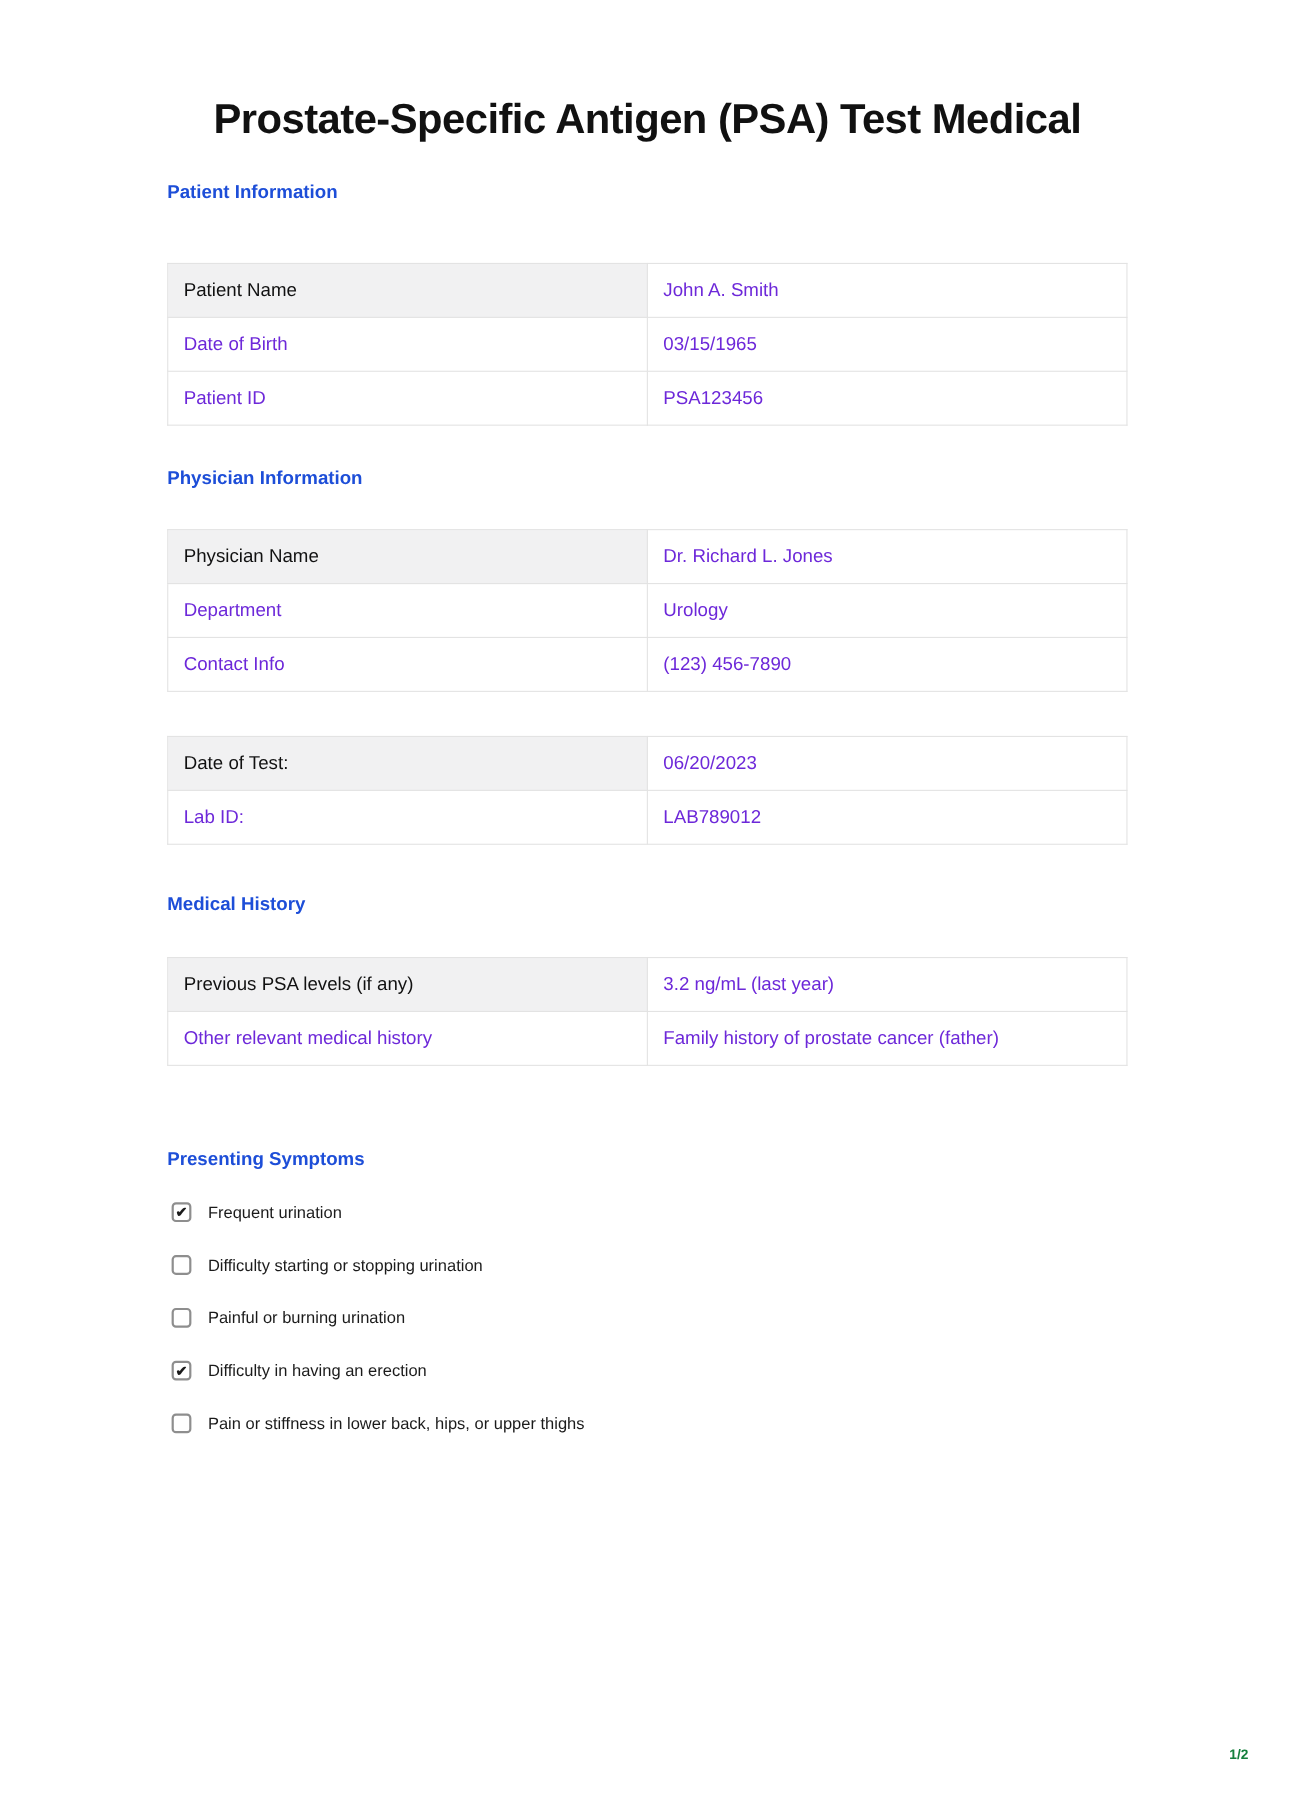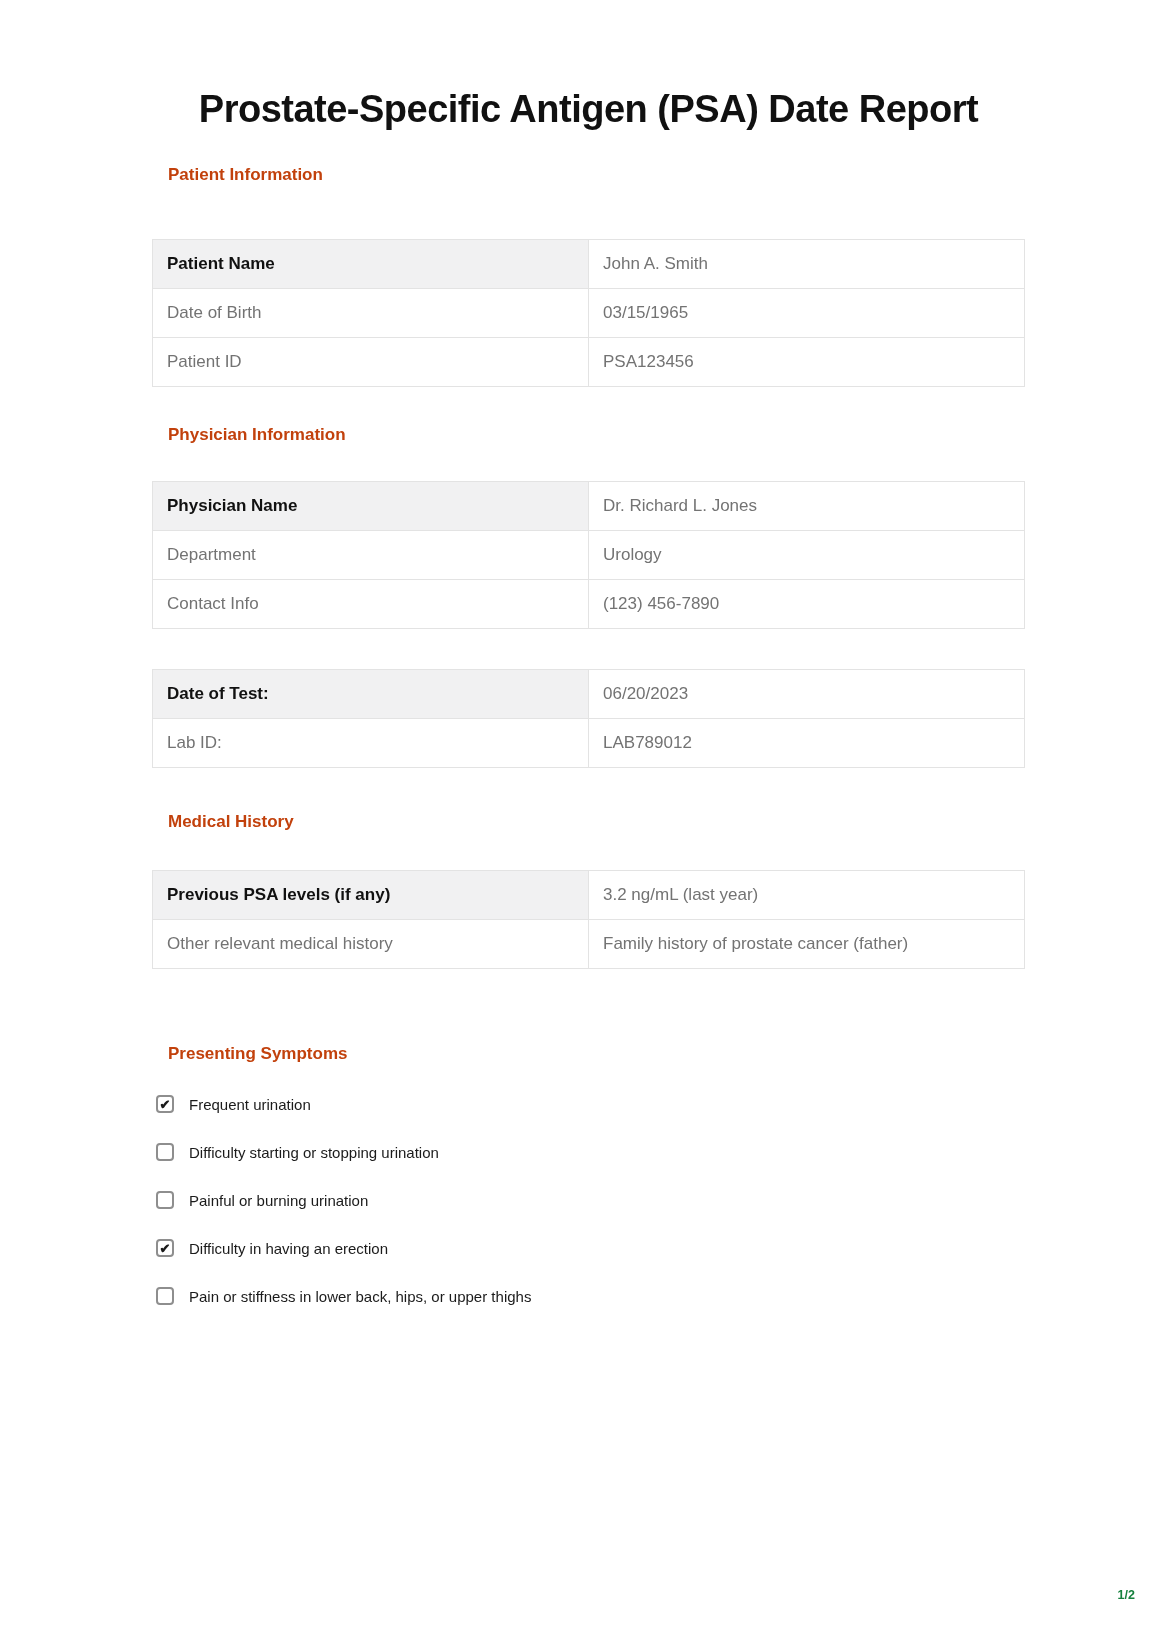--- a/index.html
+++ b/index.html
@@ -113,7 +113,7 @@
 <div class="page">
   <div class="content">
 
-    <h1 class="doc-title">Prostate-Specific Antigen (PSA) Date Report</h1>
+    <h1 class="doc-title">Prostate-Specific Antigen (PSA) Test Medical</h1>
 
     <h2 class="section-heading h-patient">Patient Information</h2>
     <table class="data-table t-patient">

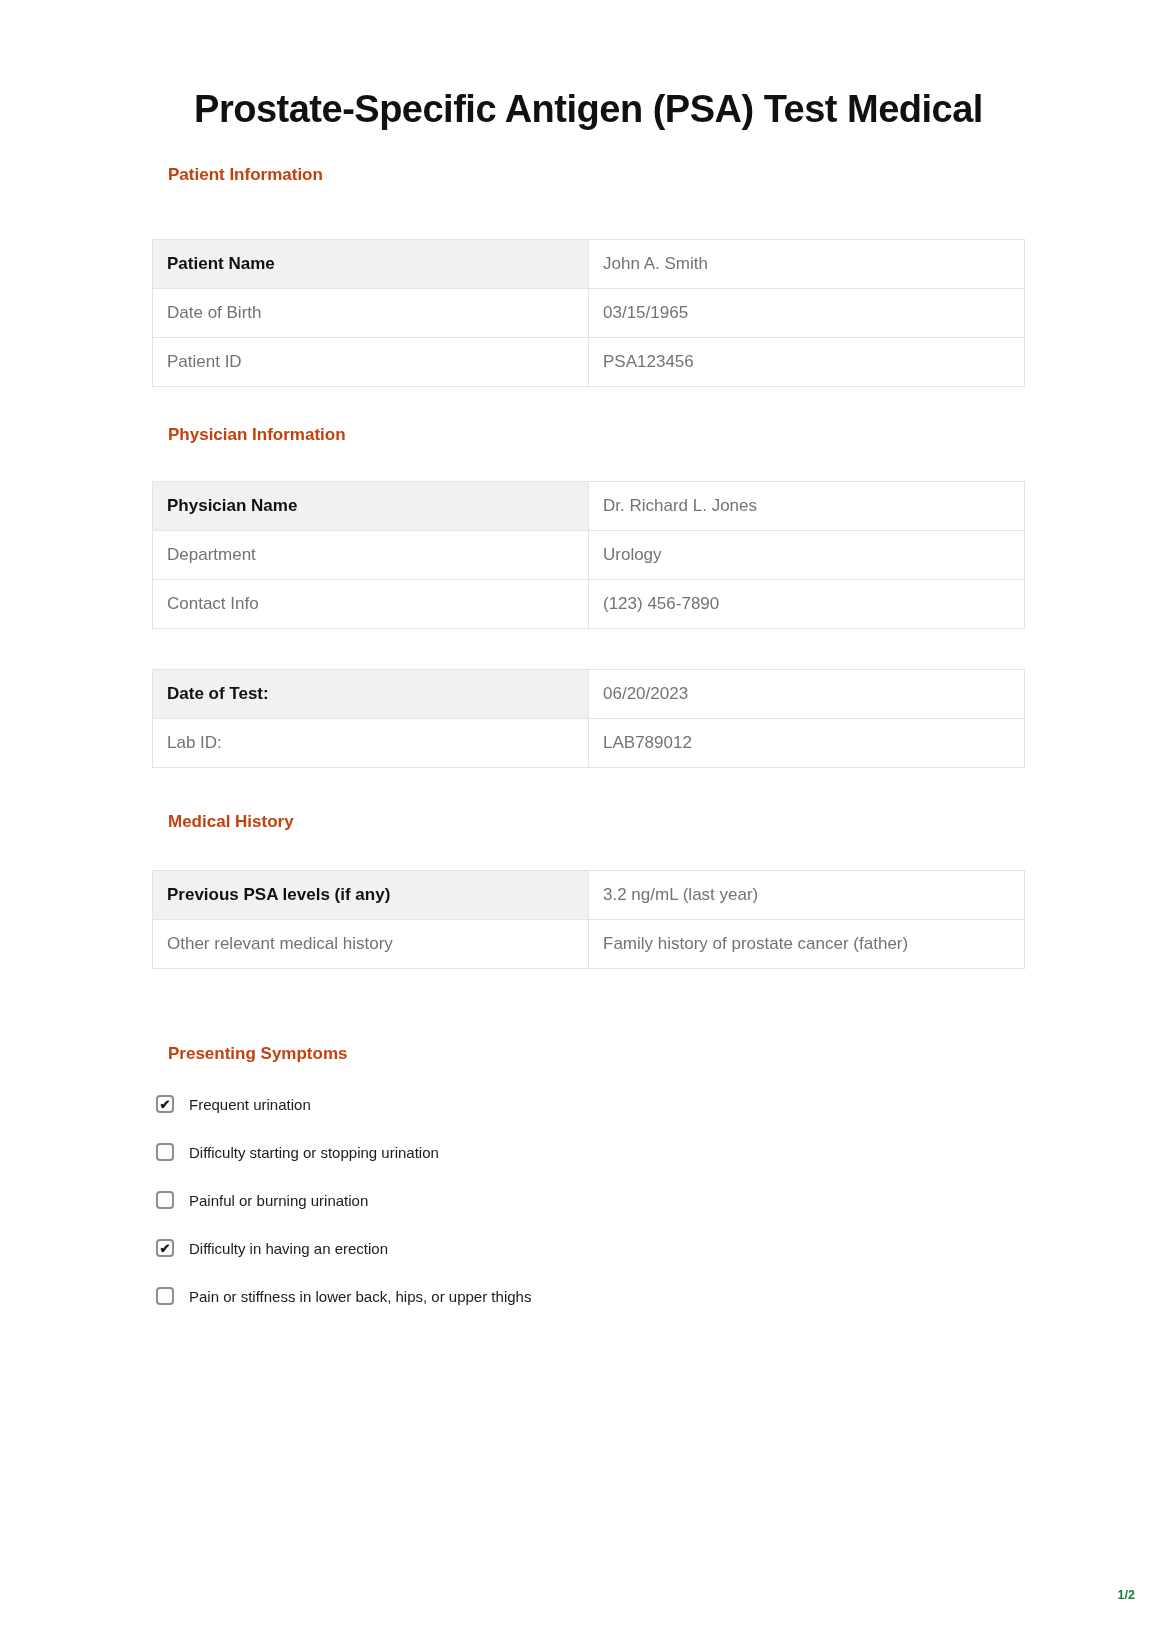--- a/index.html
+++ b/index.html
@@ -26,10 +26,10 @@
     color: #111111;
   }
   .section-heading {
-    margin: 16px;
+    margin: 0;
     font-size: 17px;
     font-weight: bold;
-    color: #c2410c;
+    color: #1d4ed8;
   }
   .h-patient   { margin-top: 34px; }
   .h-physician { margin-top: 38px; }

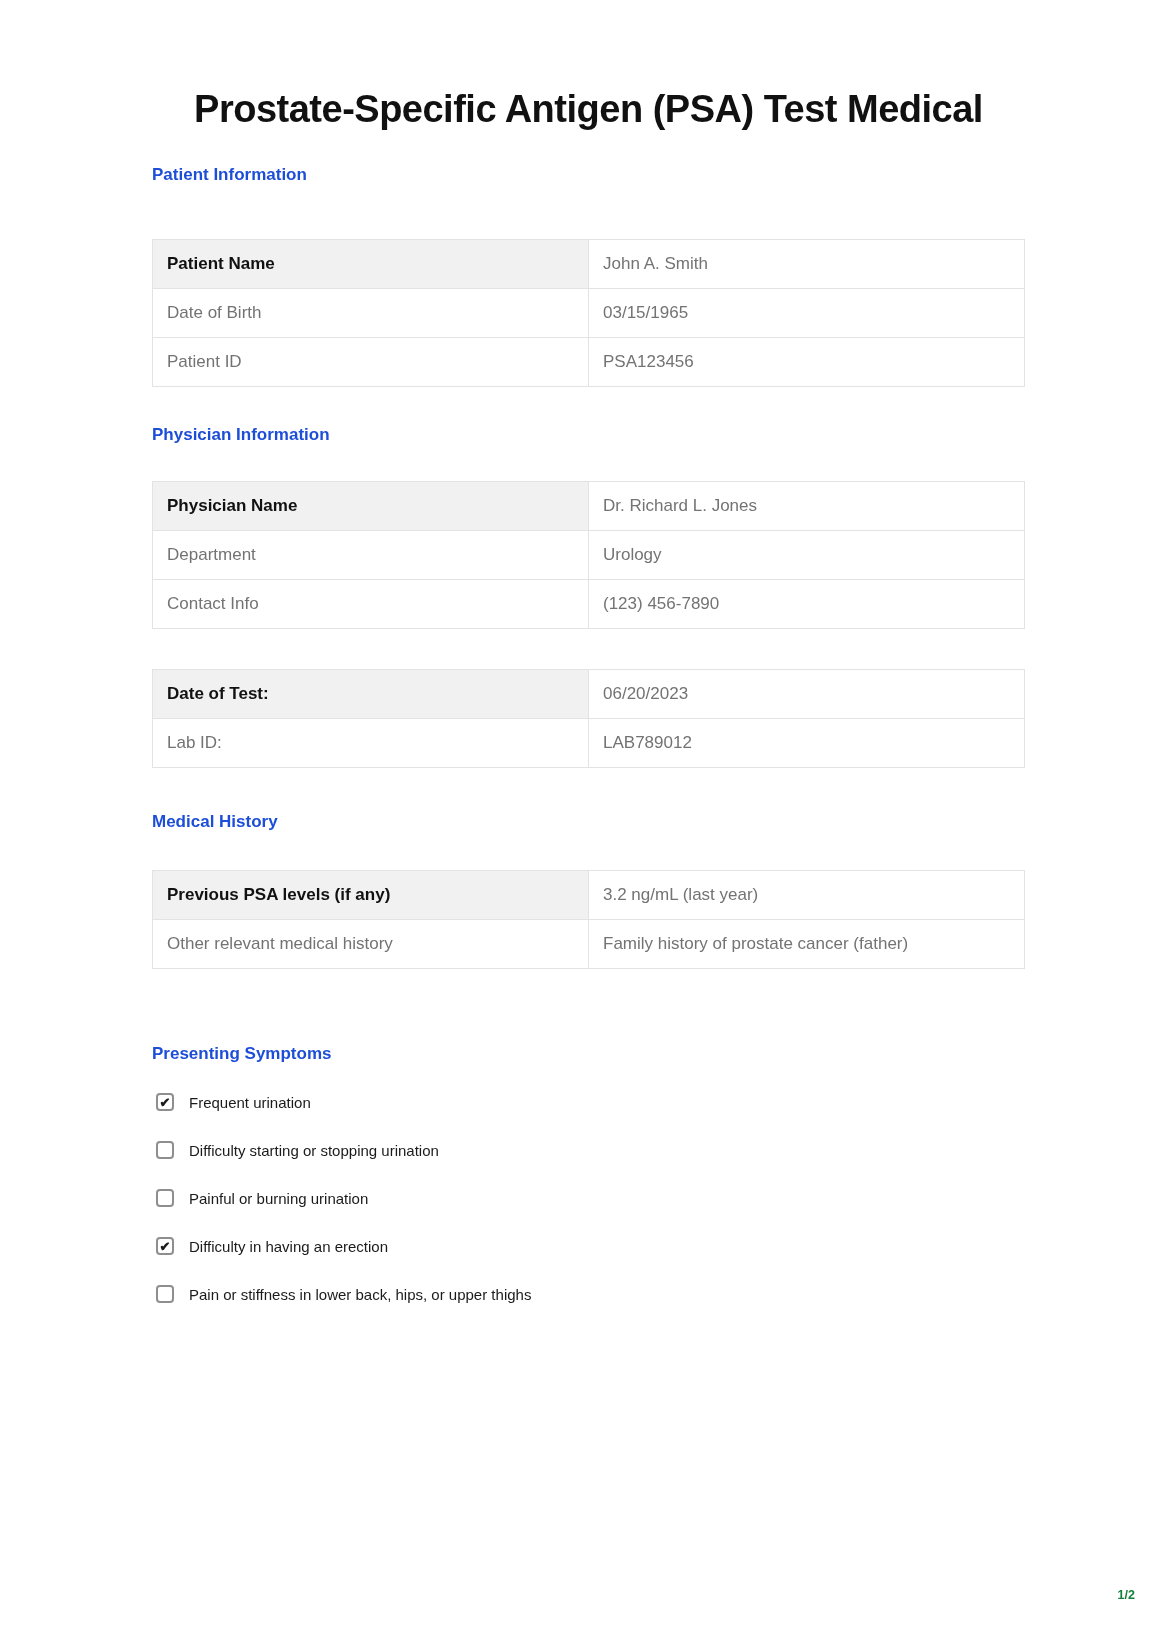--- a/index.html
+++ b/index.html
@@ -59,7 +59,7 @@
   }
   table.data-table tr.header-row td.label-cell {
     background: #f1f1f2;
-    font-weight: bold;
+    font-weight: normal;
     color: #111111;
   }
   td.label-cell { color: #1b1b1b; }

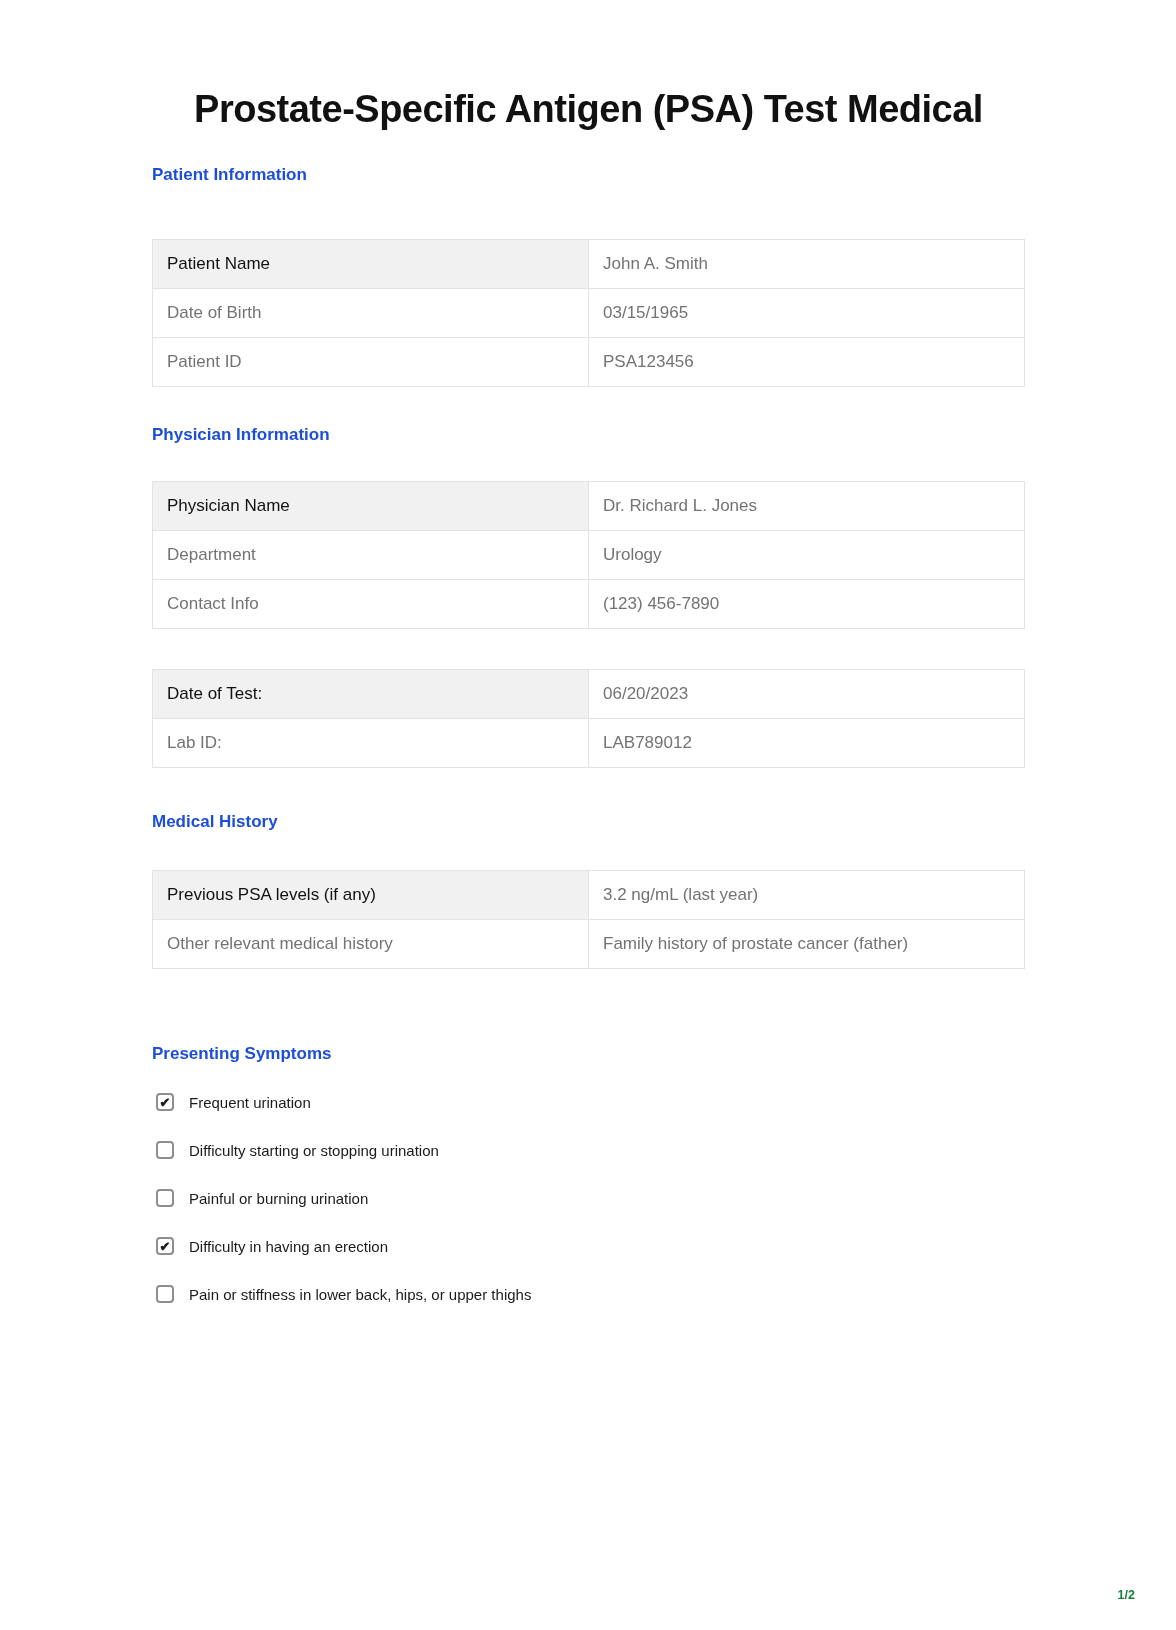--- a/index.html
+++ b/index.html
@@ -54,7 +54,7 @@
     font-size: 17px;
     line-height: 20px;
     vertical-align: middle;
-    color: #737373;
+    color: #6d28d9;
     word-wrap: break-word;
   }
   table.data-table tr.header-row td.label-cell {

